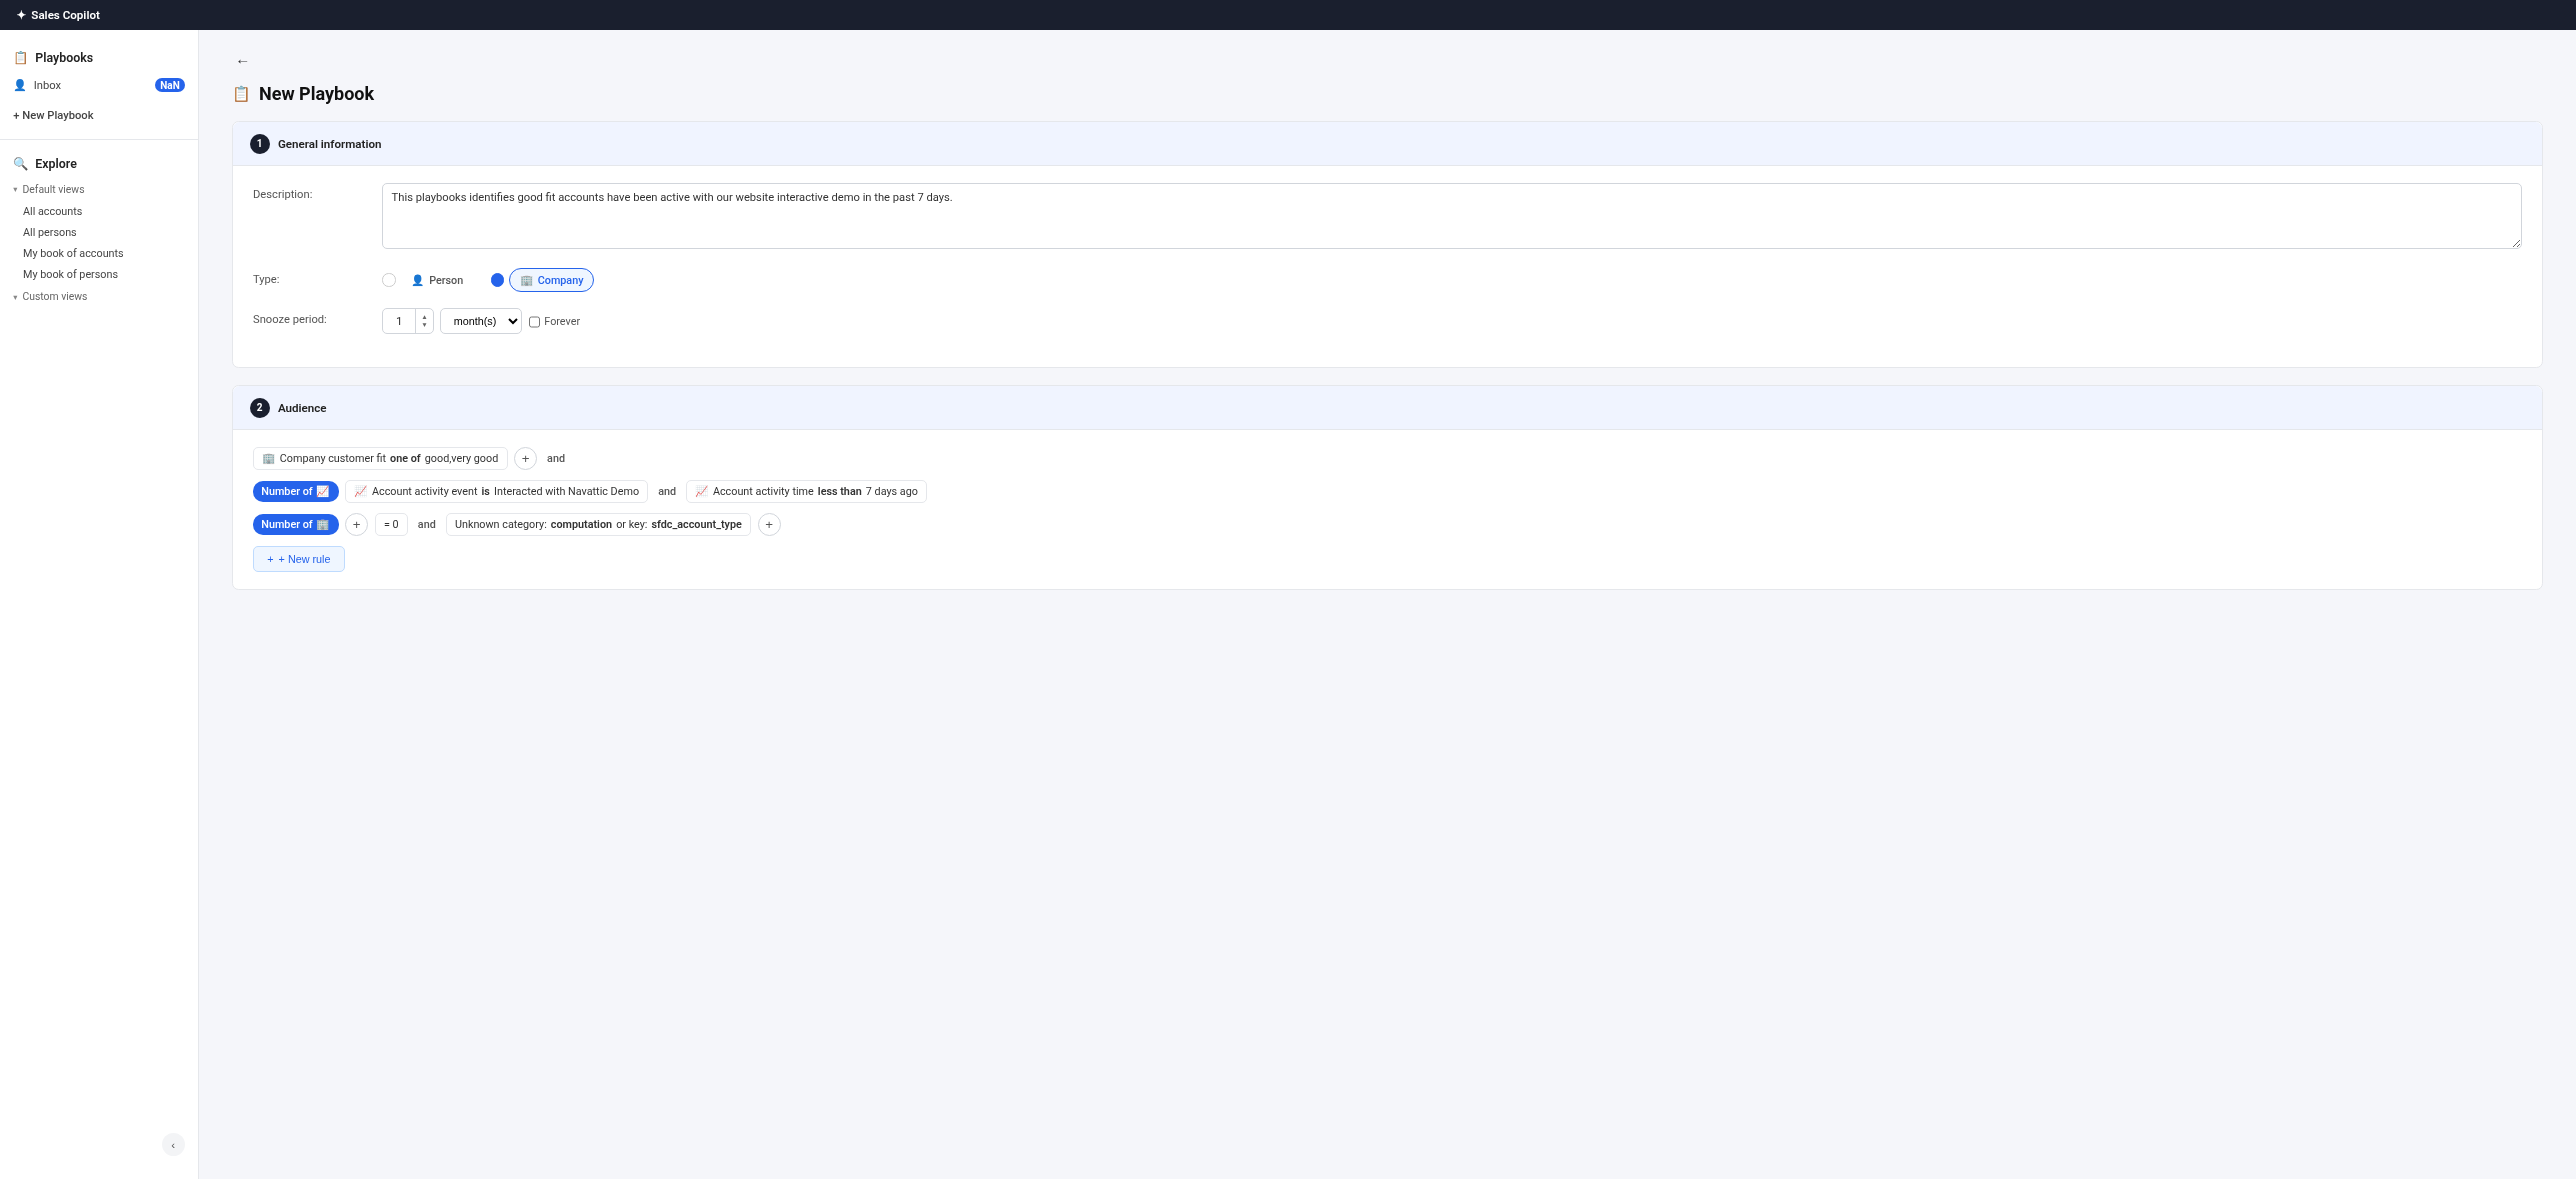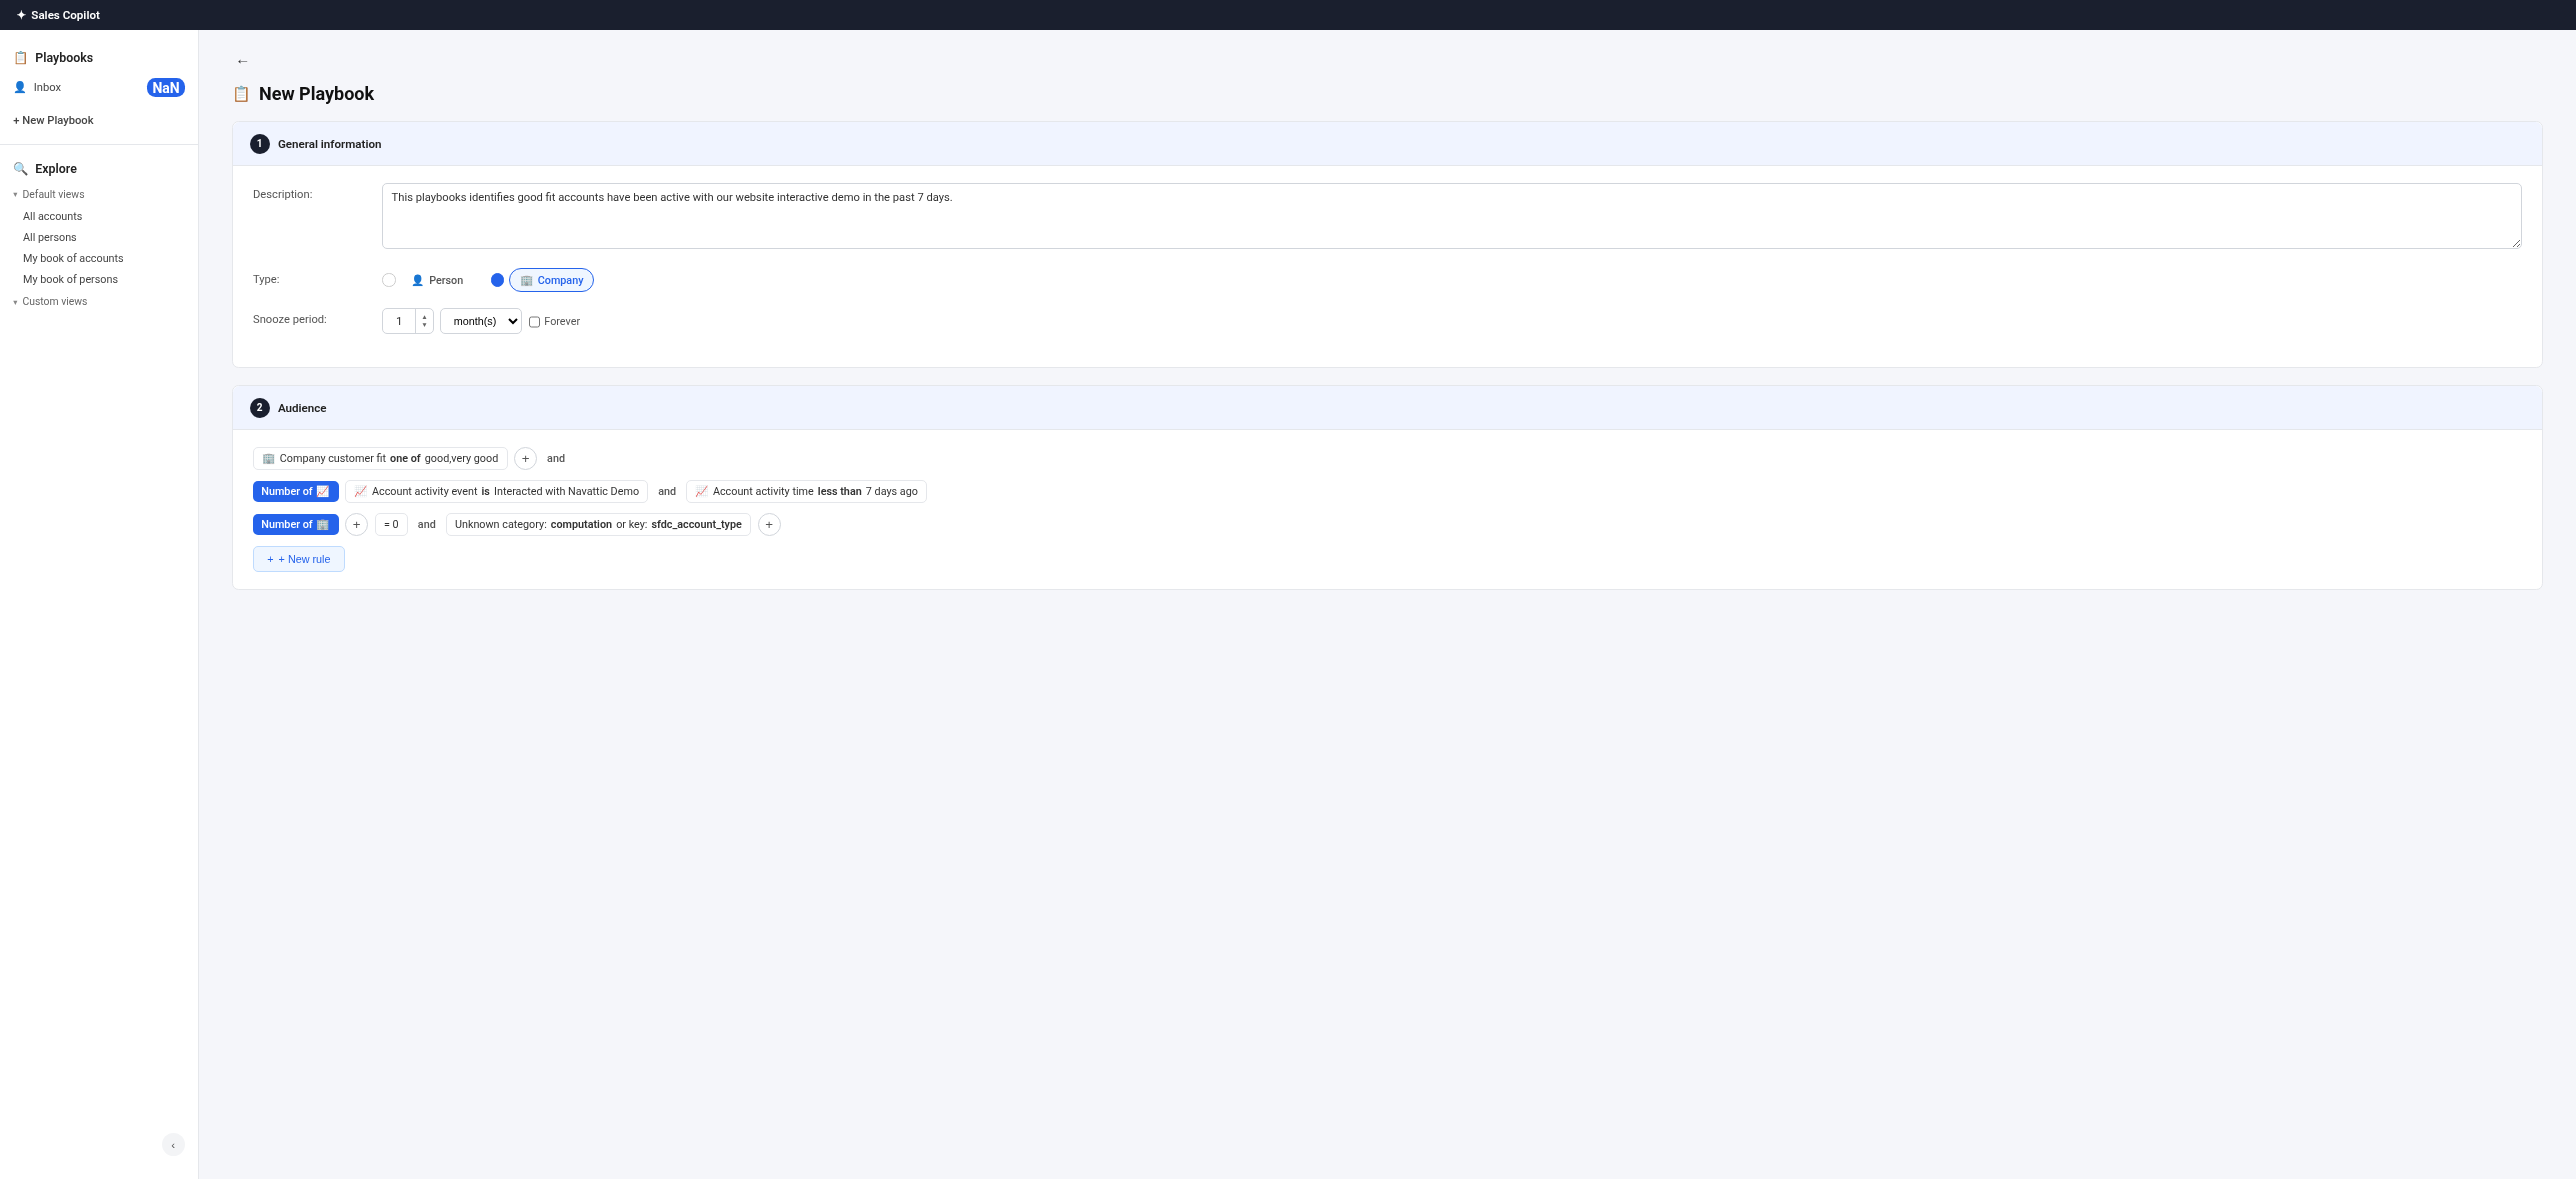--- a/index.html
+++ b/index.html
@@ -70,7 +70,7 @@
     .badge-nan {
       background: #2563eb;
       color: #fff;
-      font-size: 14px;
+      font-size: 10px;
       font-weight: 700;
       padding: 1.7px 5px;
       border-radius: 8.3px;

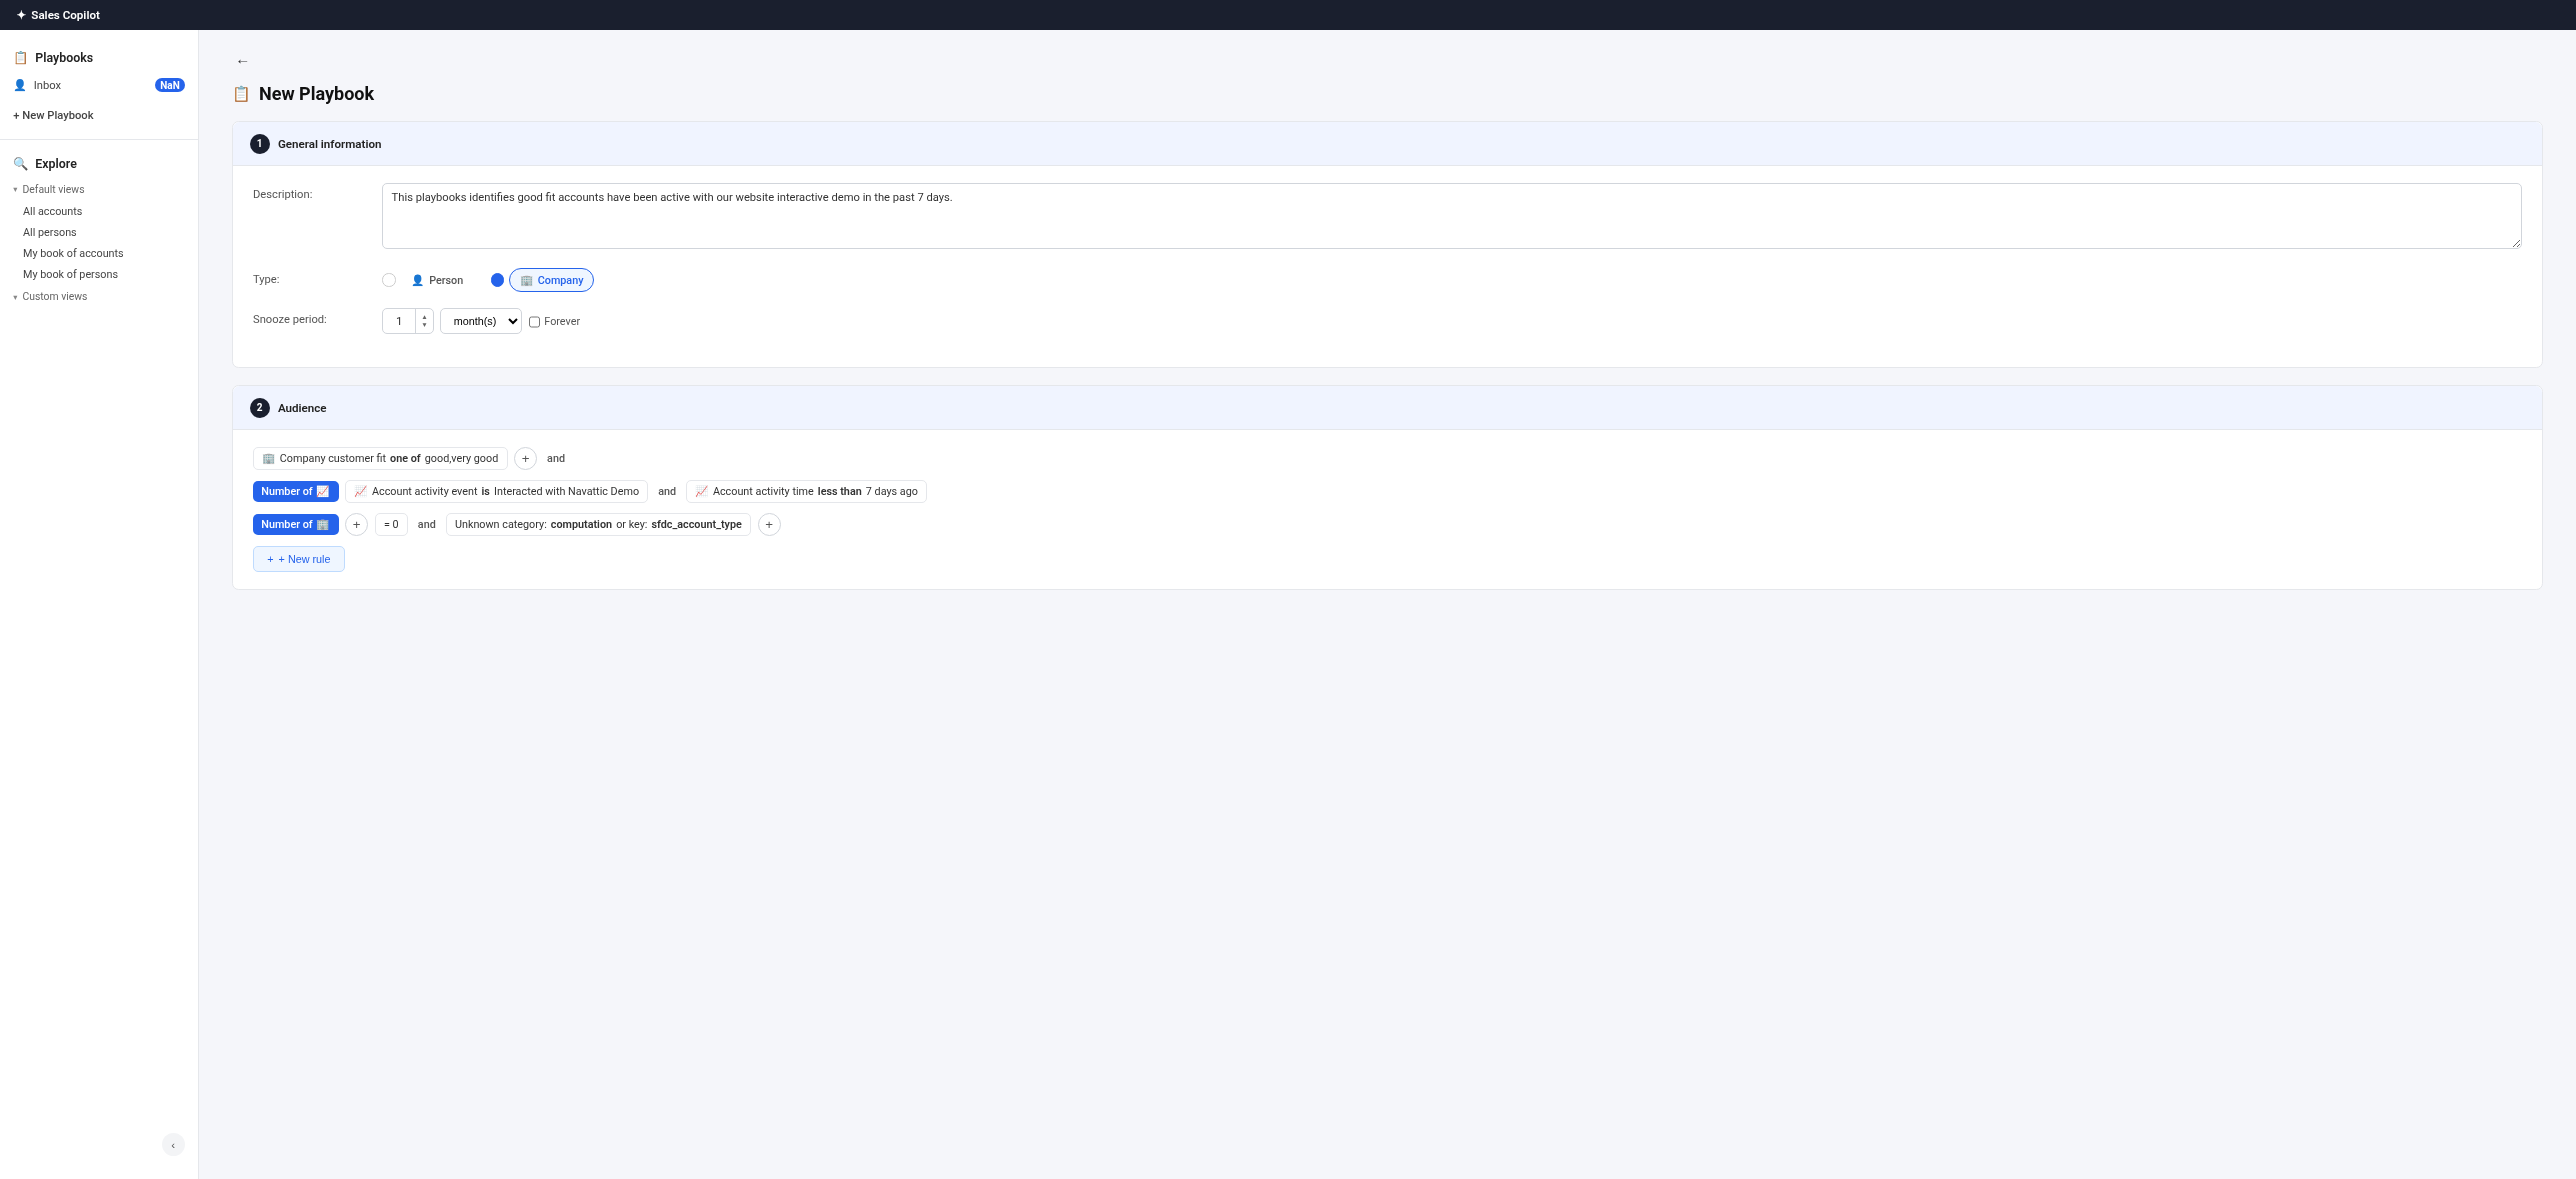--- a/index.html
+++ b/index.html
@@ -391,7 +391,7 @@
       gap: 4.1px;
       background: #2563eb;
       color: #fff;
-      border-radius: 5px;
+      border-radius: 10px;
       padding: 4.1px 8.3px;
       font-size: 10.8px;
       font-weight: 500;

